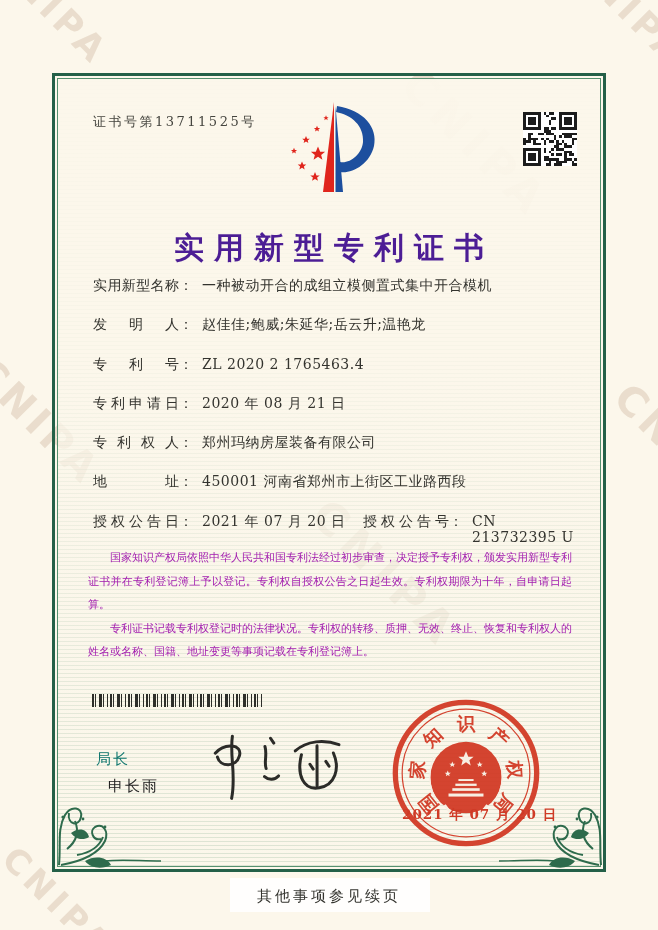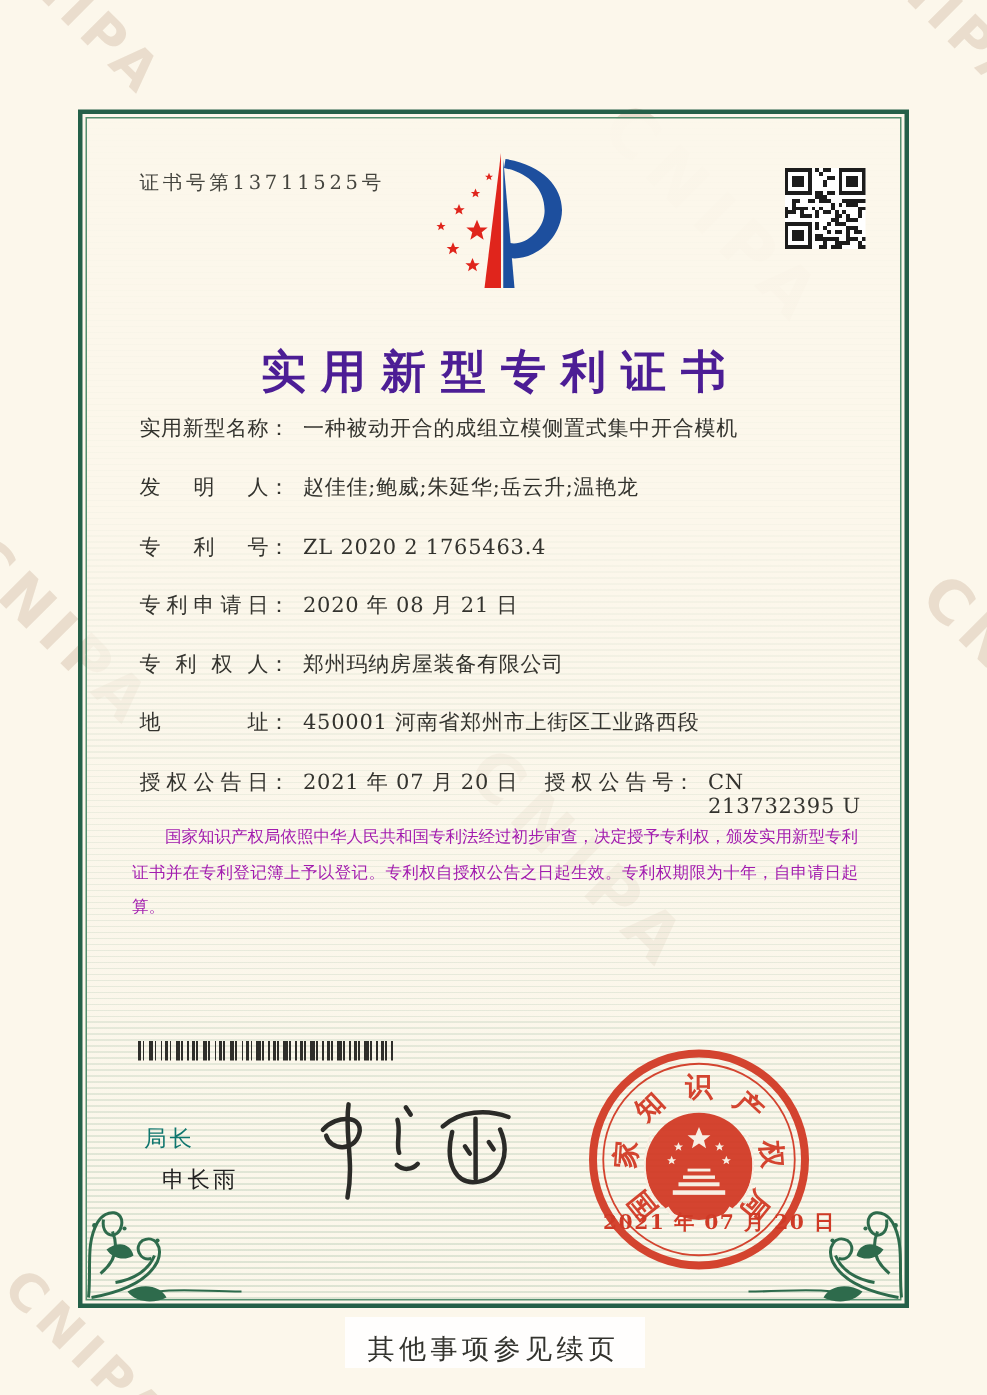--- a/index.html
+++ b/index.html
@@ -291,6 +291,7 @@
 
   <div class="abs notice">
     <p>国家知识产权局依照中华人民共和国专利法经过初步审查，决定授予专利权，颁发实用新型专利证书并在专利登记簿上予以登记。专利权自授权公告之日起生效。专利权期限为十年，自申请日起算。</p>
+    <p>专利证书记载专利权登记时的法律状况。专利权的转移、质押、无效、终止、恢复和专利权人的姓名或名称、国籍、地址变更等事项记载在专利登记簿上。</p>
   </div>
 
   <div class="abs barcode"></div>

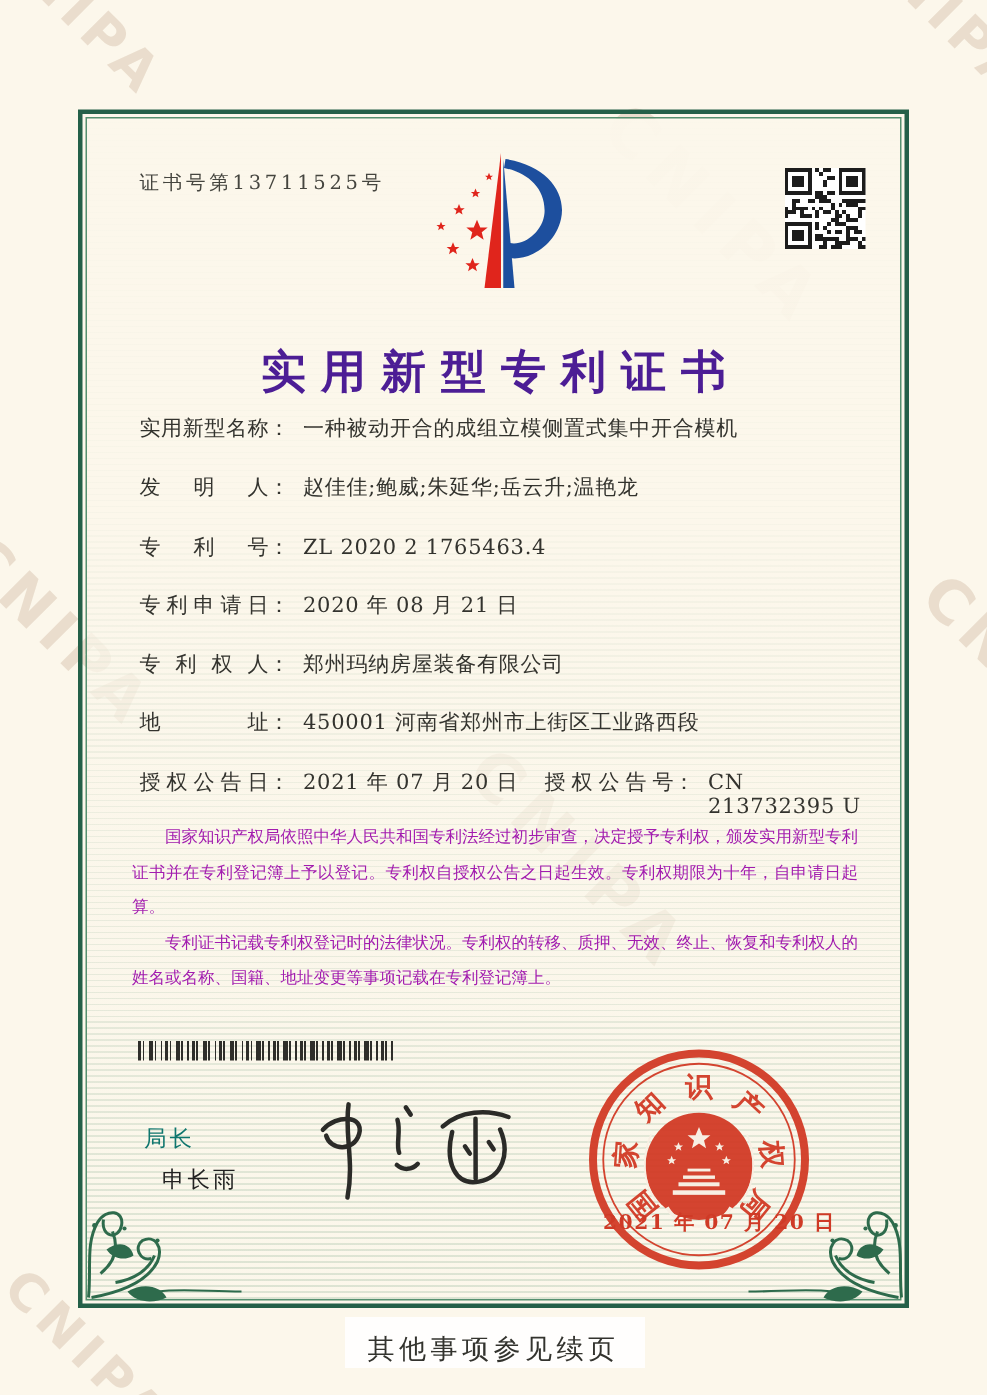--- a/index.html
+++ b/index.html
@@ -83,7 +83,7 @@
   }
   .page-info { left:0; right:0; top:849px; text-align:center; font-size:12.5px; color:#3c3c36; letter-spacing:1px; }
   .footer-strip { left:230px; top:878px; width:200px; height:34px; background:rgba(255,255,255,.88); z-index:2; }
-  .footer-note { left:0; right:0; top:887px; text-align:center; font-size:18px; color:#33332e; letter-spacing:3px; z-index:3; }
+  .footer-note { left:0; right:0; top:887px; text-align:center; font-size:15px; color:#33332e; letter-spacing:3px; z-index:3; }
 </style>
 </head>
 <body>

